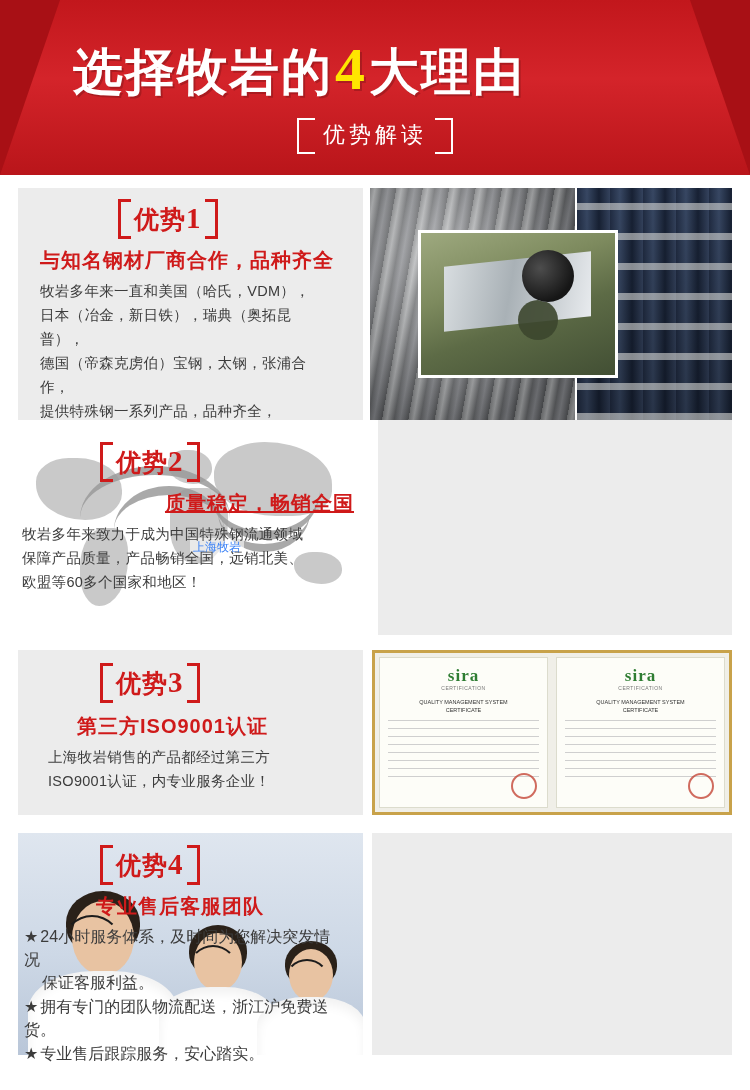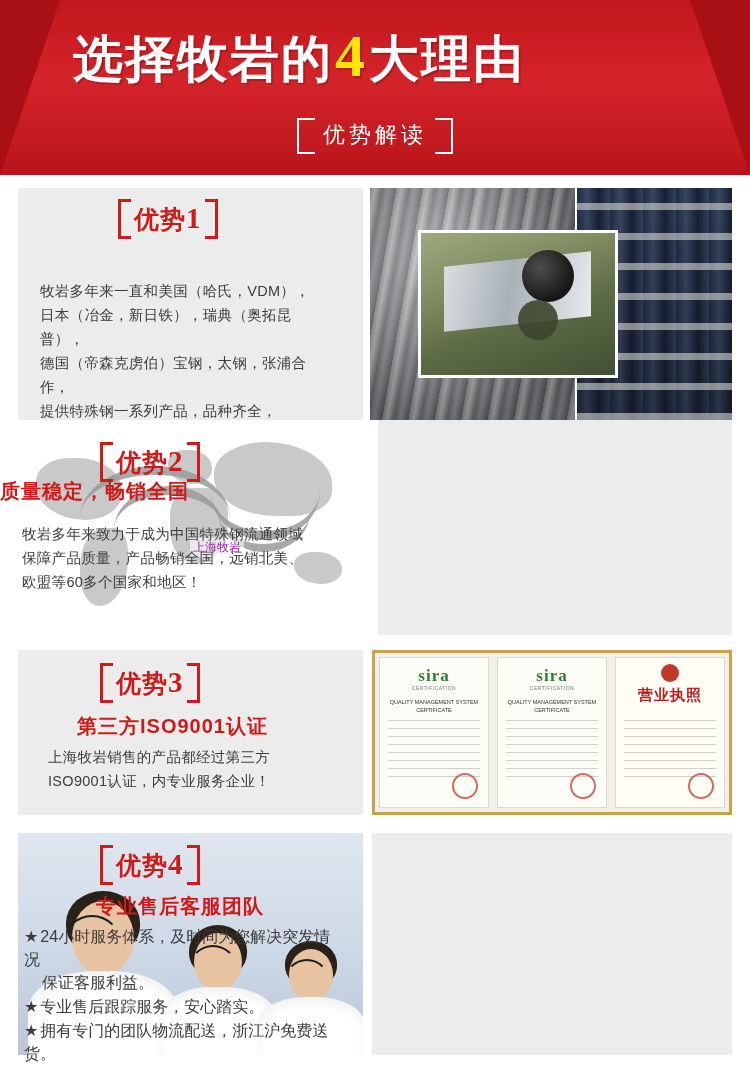--- a/index.html
+++ b/index.html
@@ -50,7 +50,7 @@
     font-size: 50px;
     font-weight: bold;
     letter-spacing: 2px;
-    line-height: 52px;
+    line-height: 78px;
     white-space: nowrap;
     text-shadow: 2px 2px 0 rgba(0,0,0,0.18);
   }

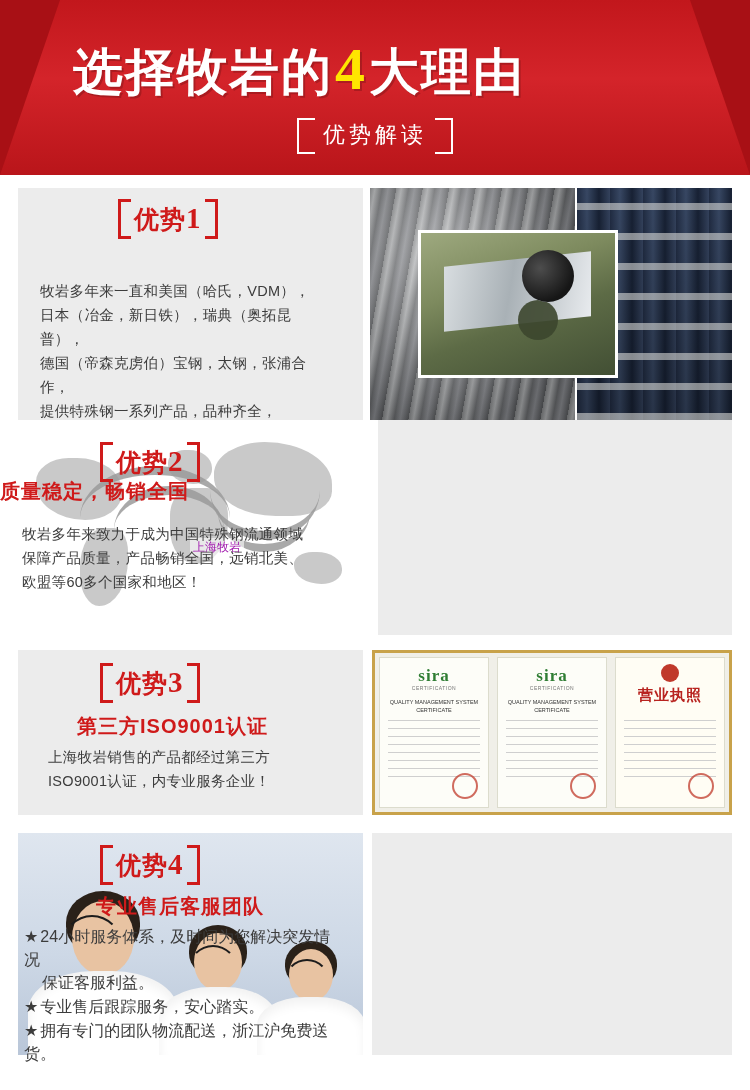--- a/index.html
+++ b/index.html
@@ -342,6 +342,7 @@
       <span class="badge"><span>优势</span><span class="big">1</span></span>
     </div>
 
+    <div class="headline" id="b1-headline">与知名钢材厂商合作，品种齐全</div>
     <div class="body-text" id="b1-text" style="white-space: pre-line;">牧岩多年来一直和美国（哈氏，VDM），
 日本（冶金，新日铁），瑞典（奥拓昆普），
 德国（帝森克虏伯）宝钢，太钢，张浦合作，

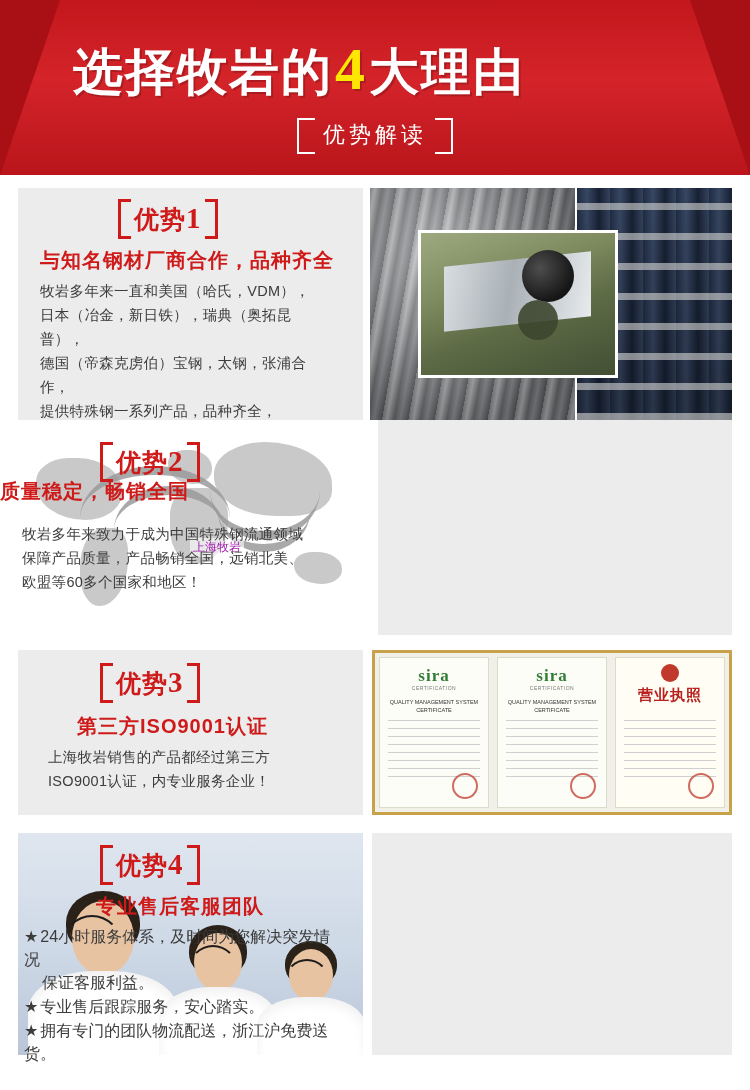--- a/index.html
+++ b/index.html
@@ -217,7 +217,7 @@
   }
   #b2-panel { left: 378px; top: 0; width: 354px; height: 215px; }
   #b2-badge-wrap { position: absolute; left: 100px; top: 22px; }
-  #b2-headline { position: absolute; left: 0; top: 58px; width: 354px; text-align: left; }
+  #b2-headline { position: absolute; left: 0; top: 70px; width: 354px; text-align: right; text-decoration: underline; }
   #b2-text { position: absolute; left: 22px; top: 102px; width: 312px; }
 
   

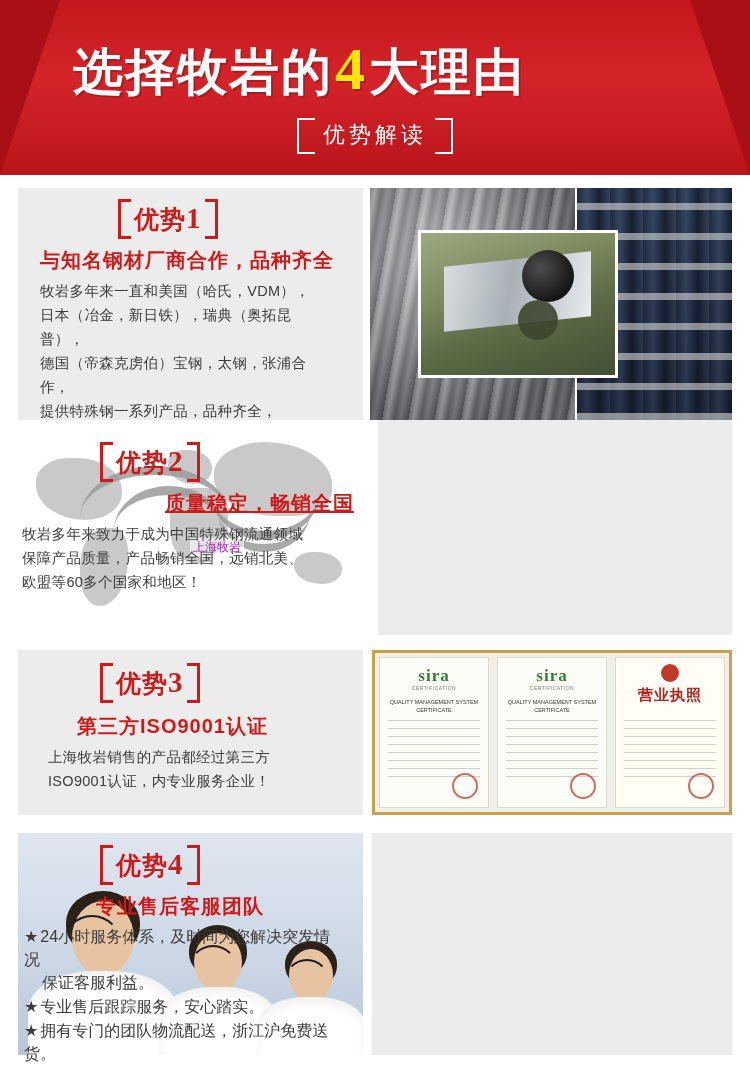--- a/index.html
+++ b/index.html
@@ -211,7 +211,7 @@
   }
   #b2-map-label {
     position: absolute; left: 172px; top: 118px;
-    color: #a21caf; font-size: 12px;
+    color: #3b82f6; font-size: 12px;
     background: rgba(255,255,255,0.6);
     padding: 1px 3px;
   }

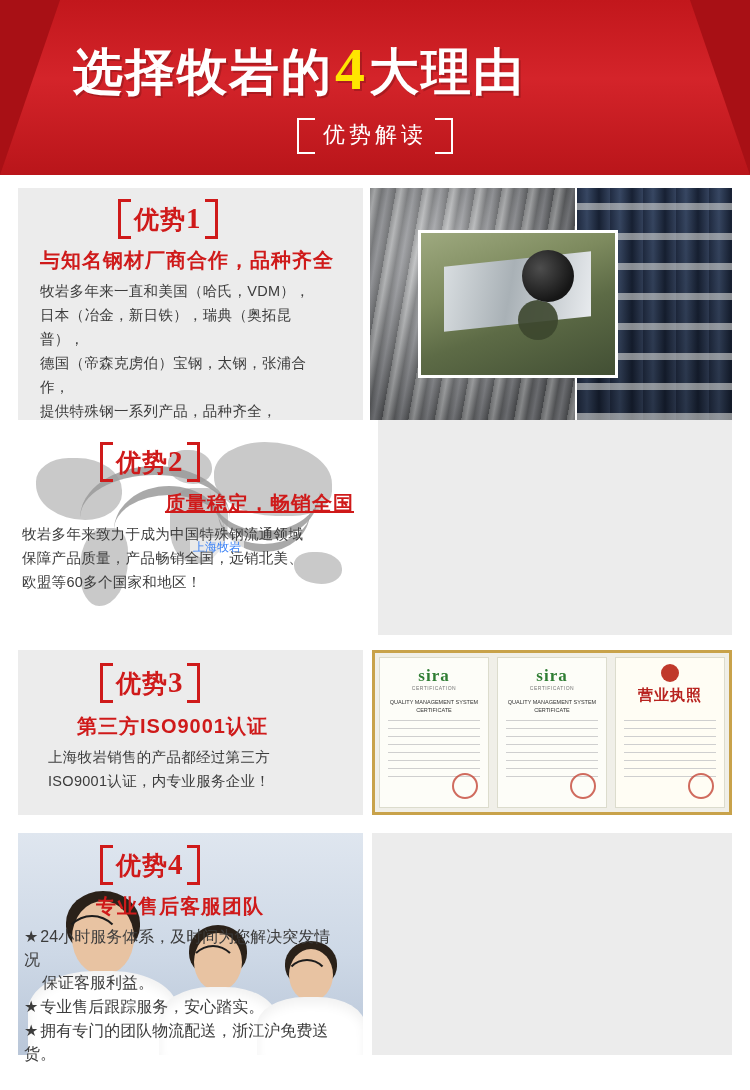--- a/index.html
+++ b/index.html
@@ -409,12 +409,6 @@
         <div class="cert-lines"></div>
         <div class="cert-seal"></div>
       </div>
-      <div class="cert" id="cert3">
-        <div class="cert-emblem"></div>
-        <div class="cert-cn-title">营业执照</div>
-        <div class="cert-lines"></div>
-        <div class="cert-seal"></div>
-      </div>
     </div>
   </div>
 

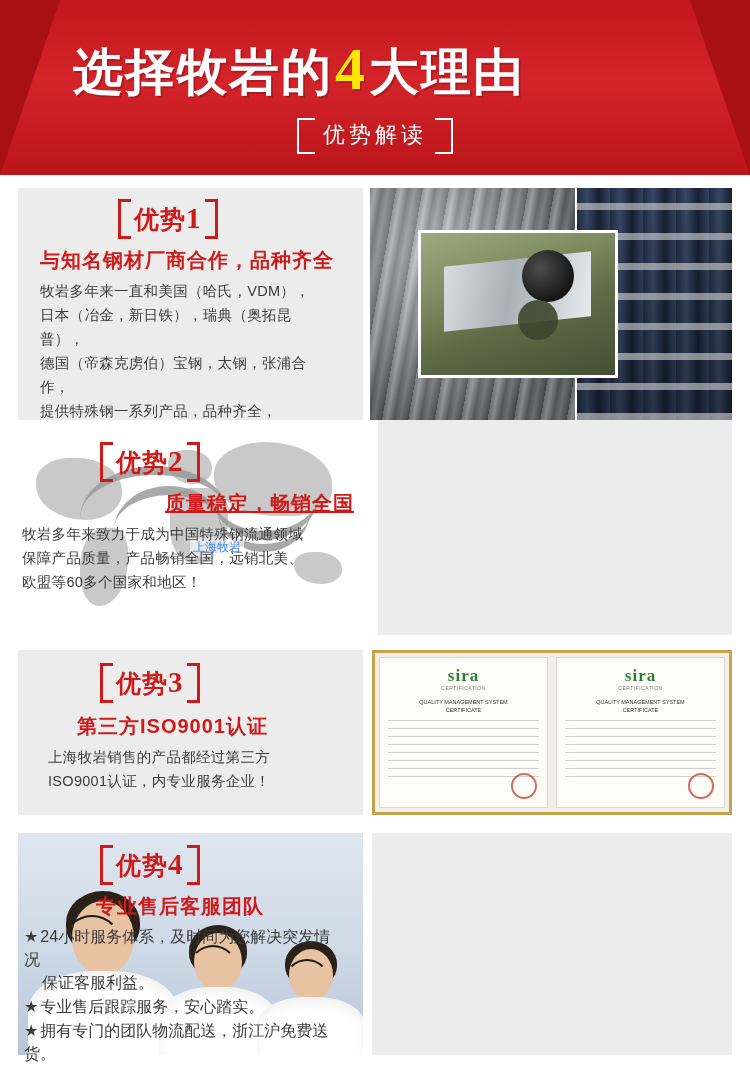--- a/index.html
+++ b/index.html
@@ -446,11 +446,11 @@
         <span class="cont">保证客服利益。</span>
       </div>
       <div class="li">
+        <span class="star">★</span><span>拥有专门的团队物流配送，浙江沪免费送货。</span>
+      </div>
+      <div class="li">
         <span class="star">★</span><span>专业售后跟踪服务，安心踏实。</span>
       </div>
-      <div class="li">
-        <span class="star">★</span><span>拥有专门的团队物流配送，浙江沪免费送货。</span>
-      </div>
     </div>
   </div>
 

